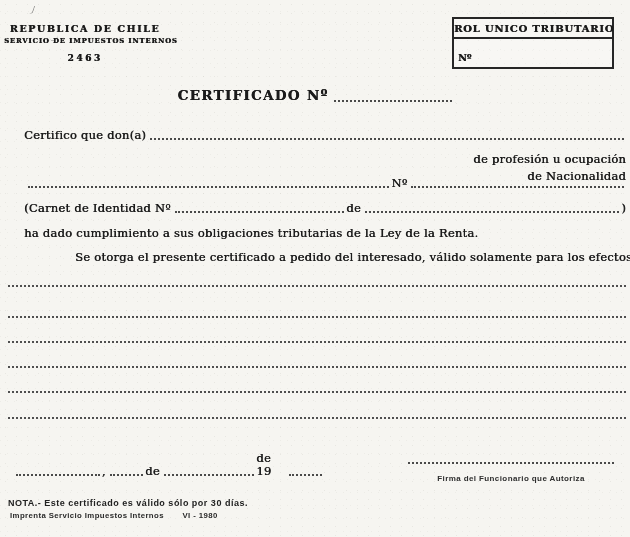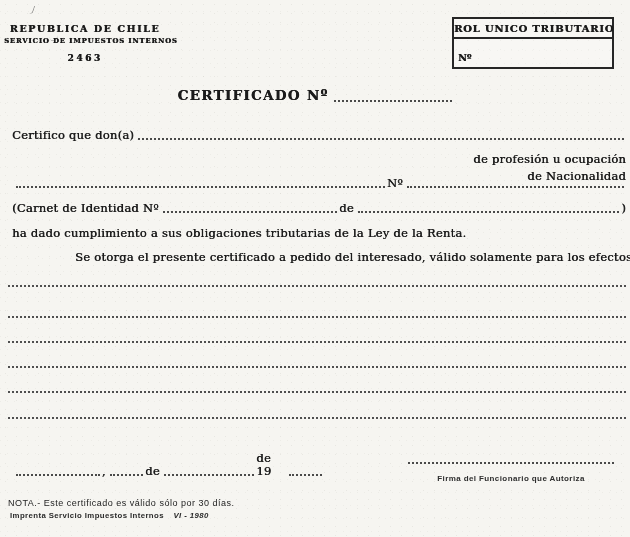--- a/index.html
+++ b/index.html
@@ -59,7 +59,7 @@
 
   
   .frow{
-    position:absolute; left:12px; right:4px;
+    position:absolute; left:24px; right:4px;
     display:flex; align-items:flex-end;
     font-size:11.5px; letter-spacing:0.25px; line-height:1.15;
   }

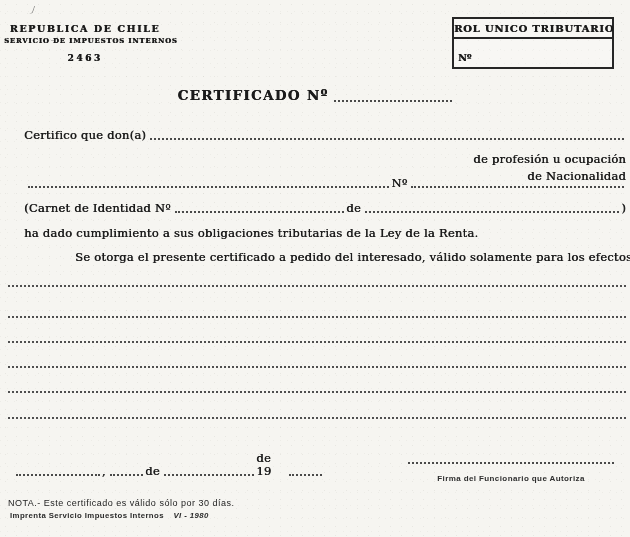--- a/index.html
+++ b/index.html
@@ -100,7 +100,7 @@
   .nota{
     position:absolute; left:8px; top:498px;
     font-family:"Liberation Sans", sans-serif;
-    font-size:9px; font-weight:normal; letter-spacing:0.5px; color:#222;
+    font-size:9px; font-weight:bold; letter-spacing:0.5px; color:#222;
     white-space:nowrap;
   }
   .imprint{

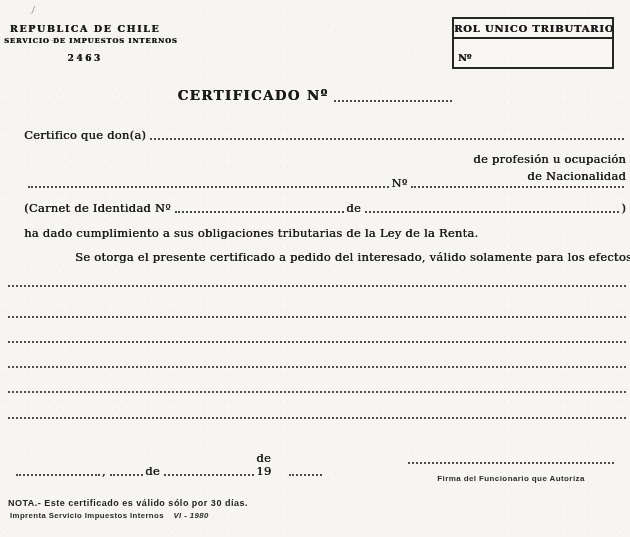--- a/index.html
+++ b/index.html
@@ -109,7 +109,7 @@
     font-size:7.8px; font-weight:bold; letter-spacing:0.4px; color:#2a2a2a;
     white-space:nowrap;
   }
-  .imprint .ed{ margin-left:7px;font-style:italic; }
+  .imprint .ed{ margin-left:16px; }
 </style>
 </head>
 <body>

